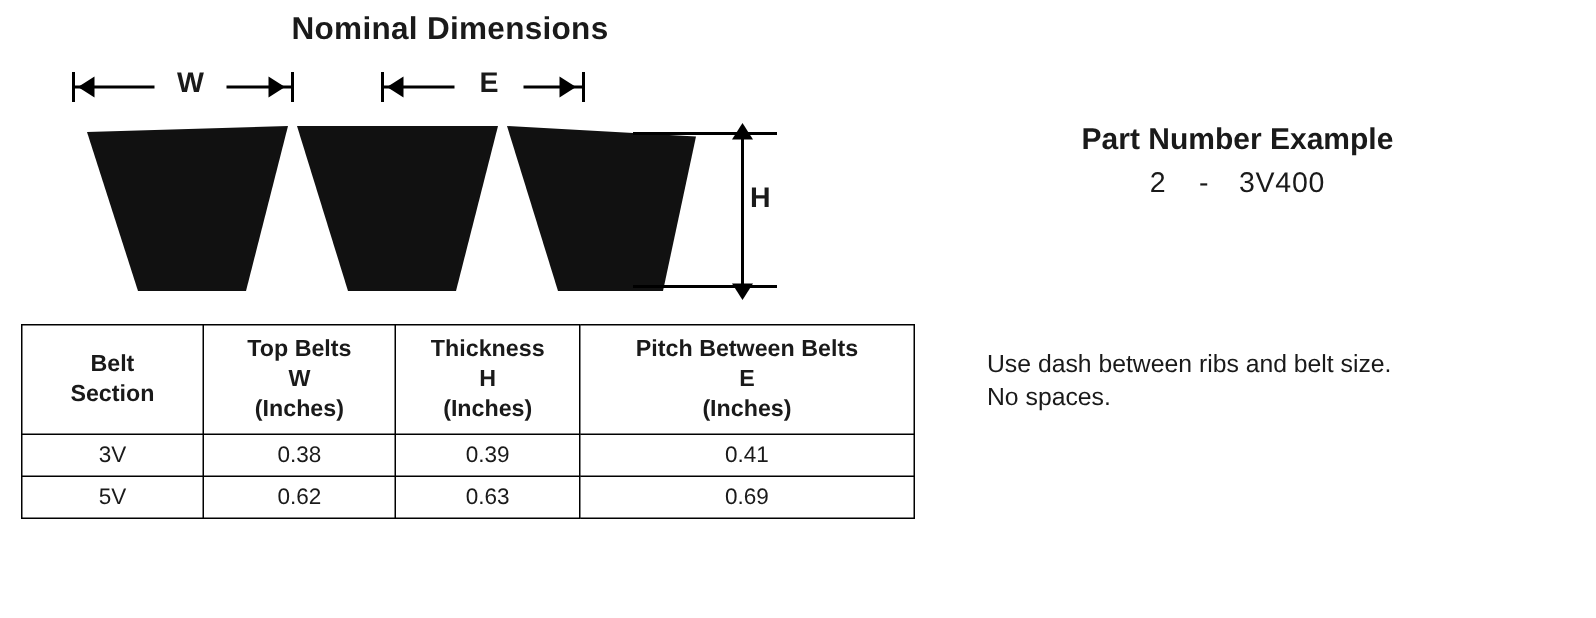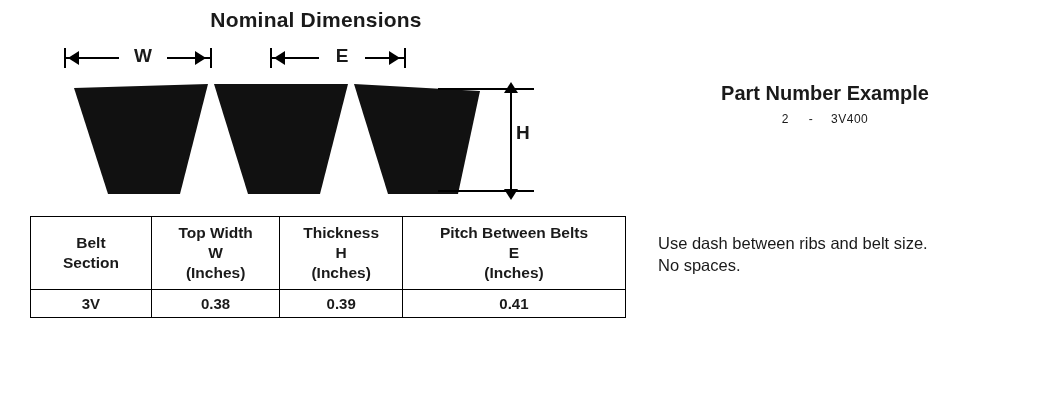--- a/index.html
+++ b/index.html
@@ -24,7 +24,7 @@
   
   #left-panel {
     position: absolute;
-    left: 16px;
+    left: 0;
     top: 0;
     width: 610px;
     height: 412px;

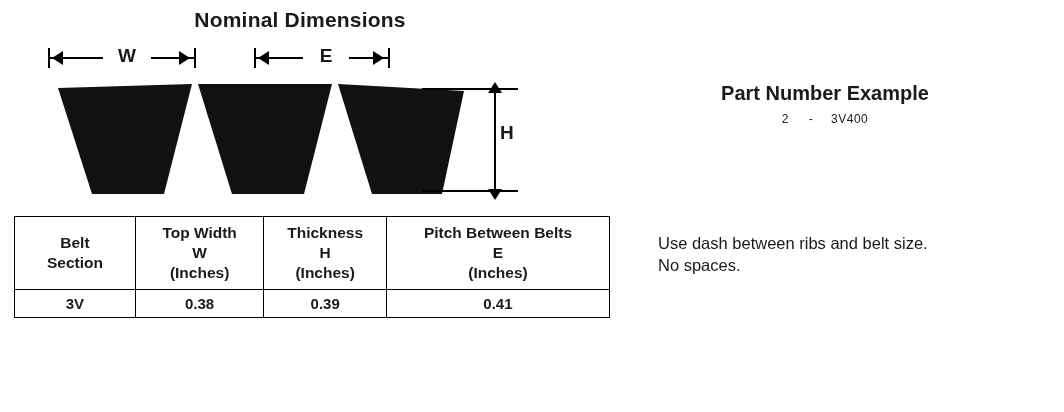--- a/index.html
+++ b/index.html
@@ -197,7 +197,7 @@
     top: 112px;
     width: 370px;
     text-align: center;
-    font-size: 12px;
+    font-size: 19px;
     letter-spacing: 0.5px;
   }
   #pn-row .pn-rib { margin-right: 16px; }

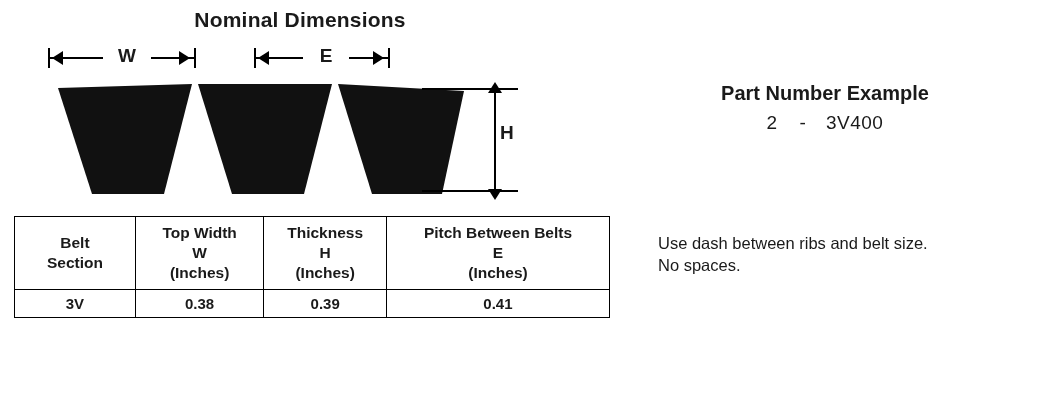--- a/index.html
+++ b/index.html
@@ -283,7 +283,7 @@
             <span class="hdr-line">Section</span>
           </th>
           <th class="col-w">
-            <span class="hdr-line">Top Width</span>
+            <span class="hdr-line">Top Belts</span>
             <span class="hdr-line">W</span>
             <span class="hdr-line">(Inches)</span>
           </th>

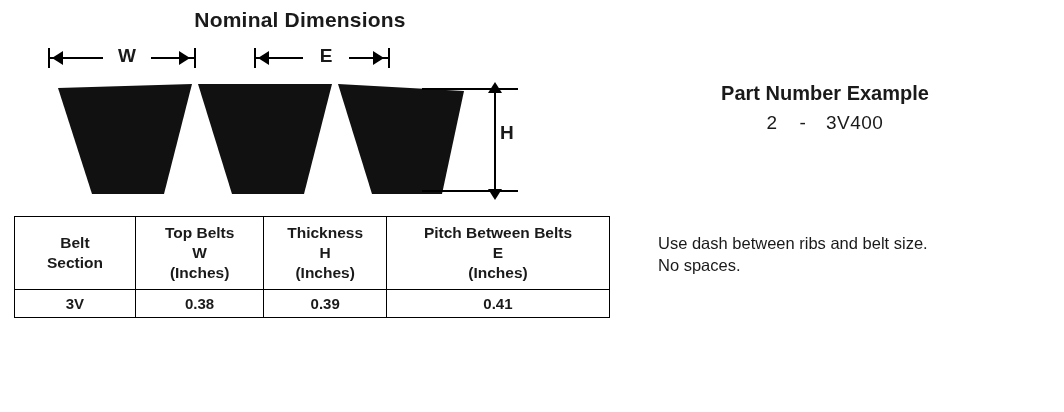--- a/index.html
+++ b/index.html
@@ -155,7 +155,7 @@
     border: 1.5px solid #000;
     text-align: center;
     vertical-align: middle;
-    font-weight: bold;
+    font-weight: normal;
     padding: 0;
   }
   #belt-table thead th {

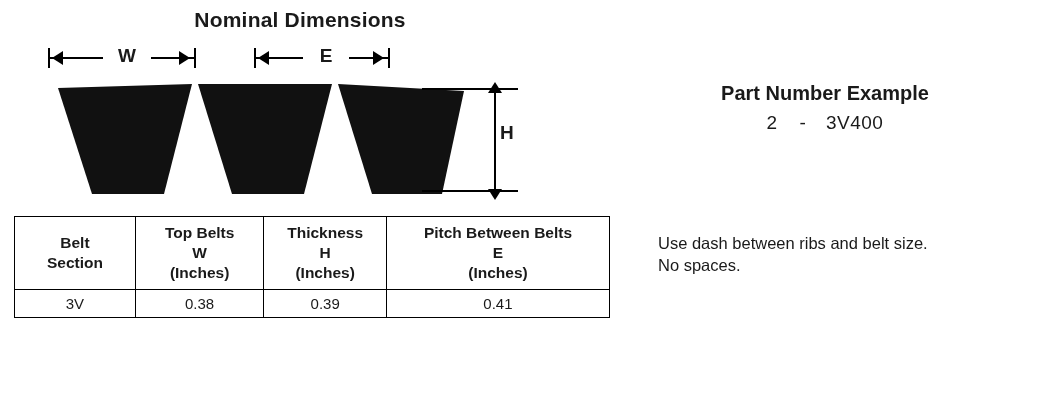--- a/index.html
+++ b/index.html
@@ -306,6 +306,12 @@
           <td>0.39</td>
           <td>0.41</td>
         </tr>
+        <tr>
+          <td>5V</td>
+          <td>0.62</td>
+          <td>0.63</td>
+          <td>0.69</td>
+        </tr>
       </tbody>
     </table>
   </div>

